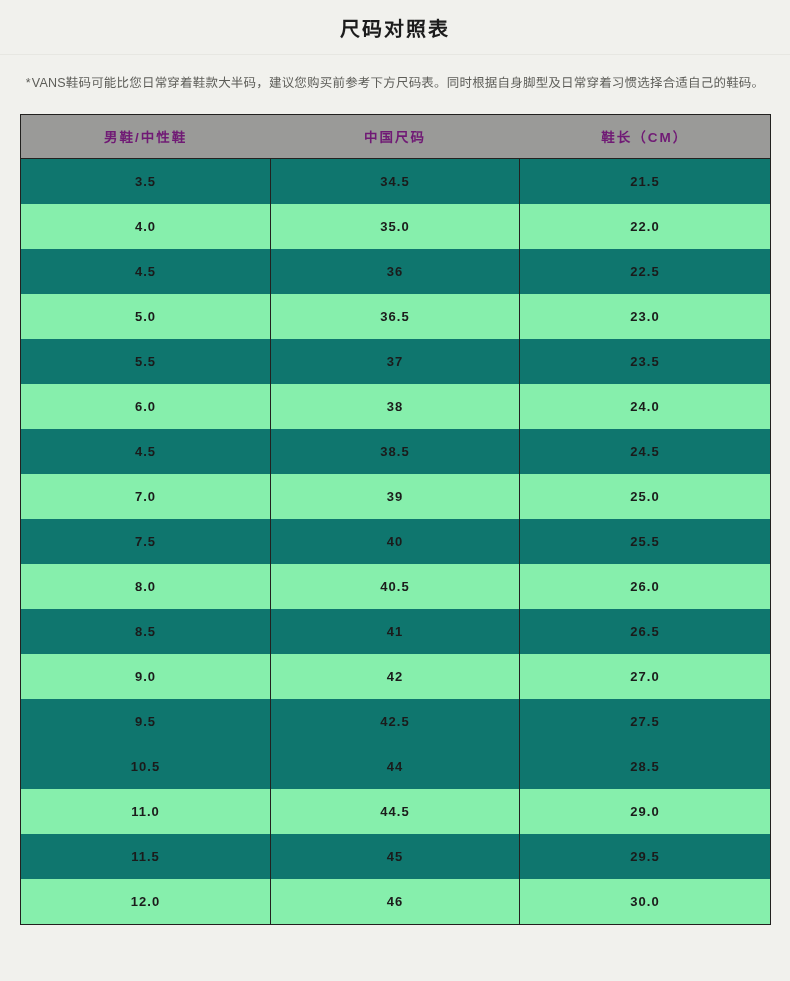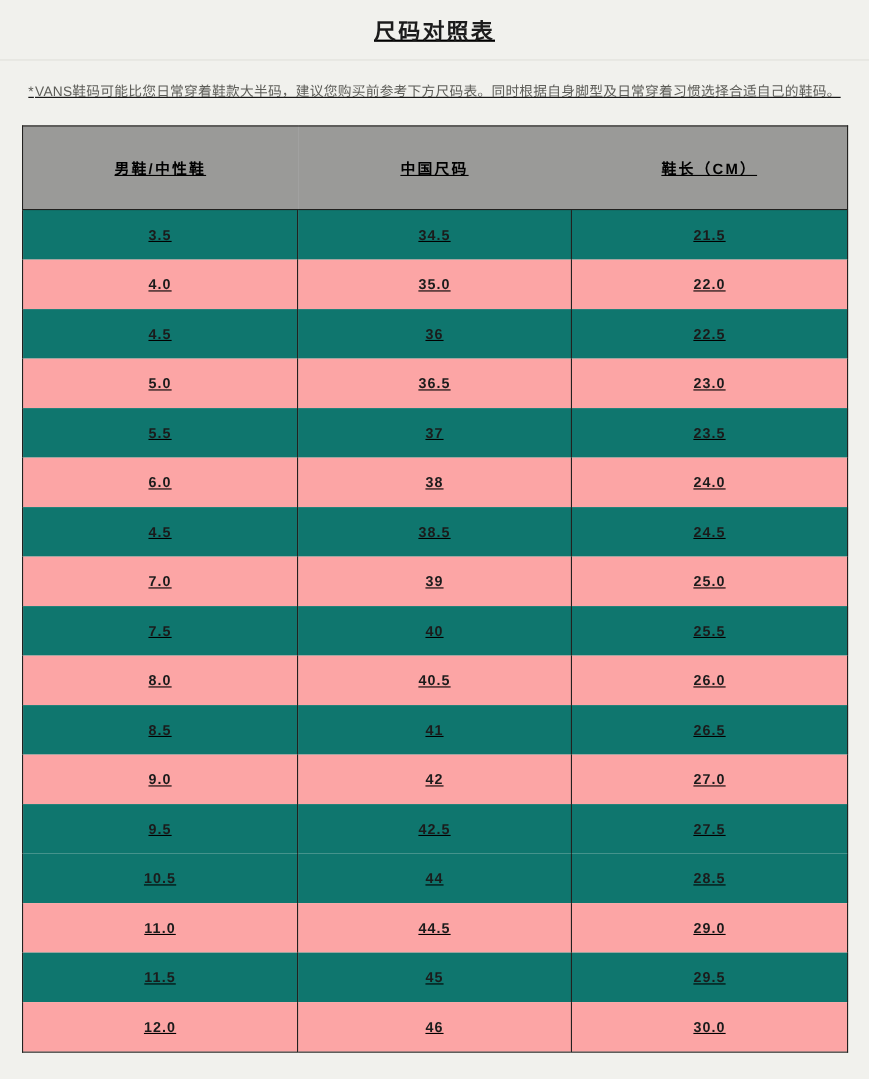--- a/index.html
+++ b/index.html
@@ -21,7 +21,6 @@
     height: 981px;
     background: #f1f1ed;
     box-sizing: border-box;
-    text-decoration: underline;
   }
 
   

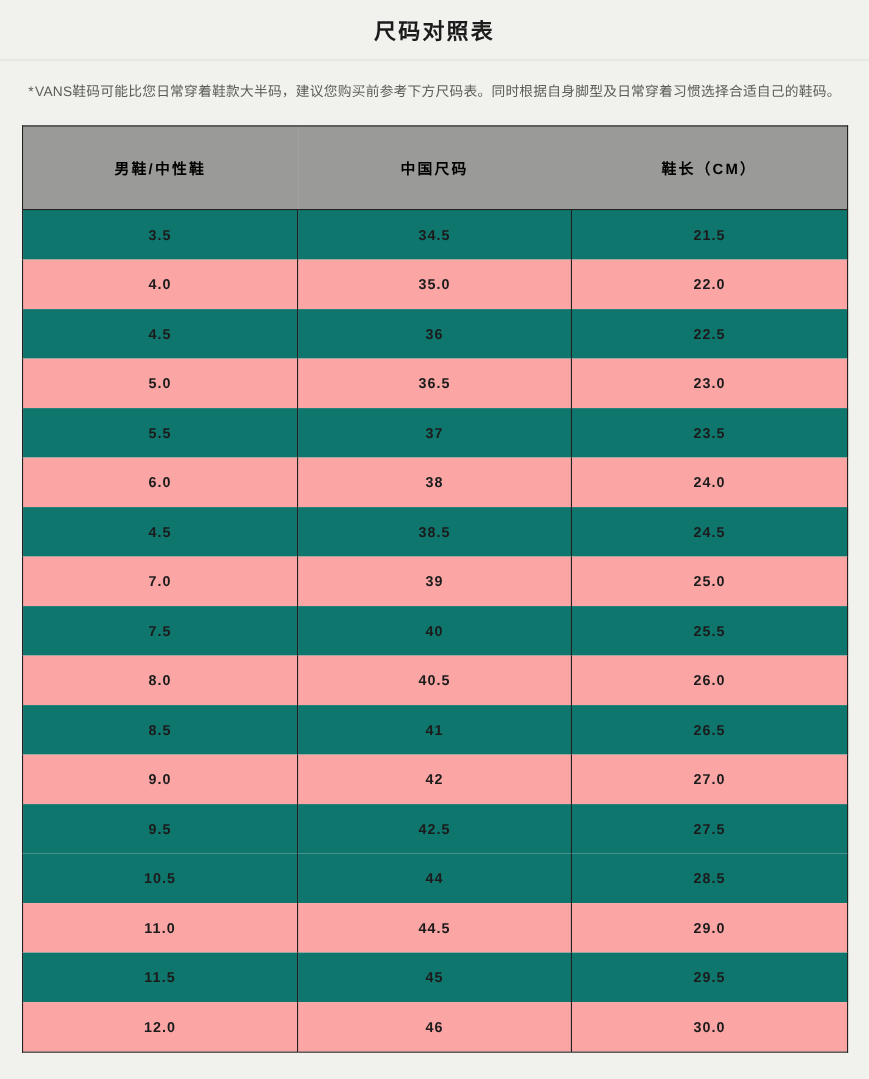--- a/index.html
+++ b/index.html
@@ -84,12 +84,12 @@
 
   table.size-table thead th {
     background: #9a9a98;
-    color: #000000;
+    color: #701a75;
     font-size: 13.5px;
     font-weight: 700;
     letter-spacing: 2px;
     height: 43px;
-    padding: 16px;
+    padding: 0;
     text-align: center;
     vertical-align: middle;
     border: none;

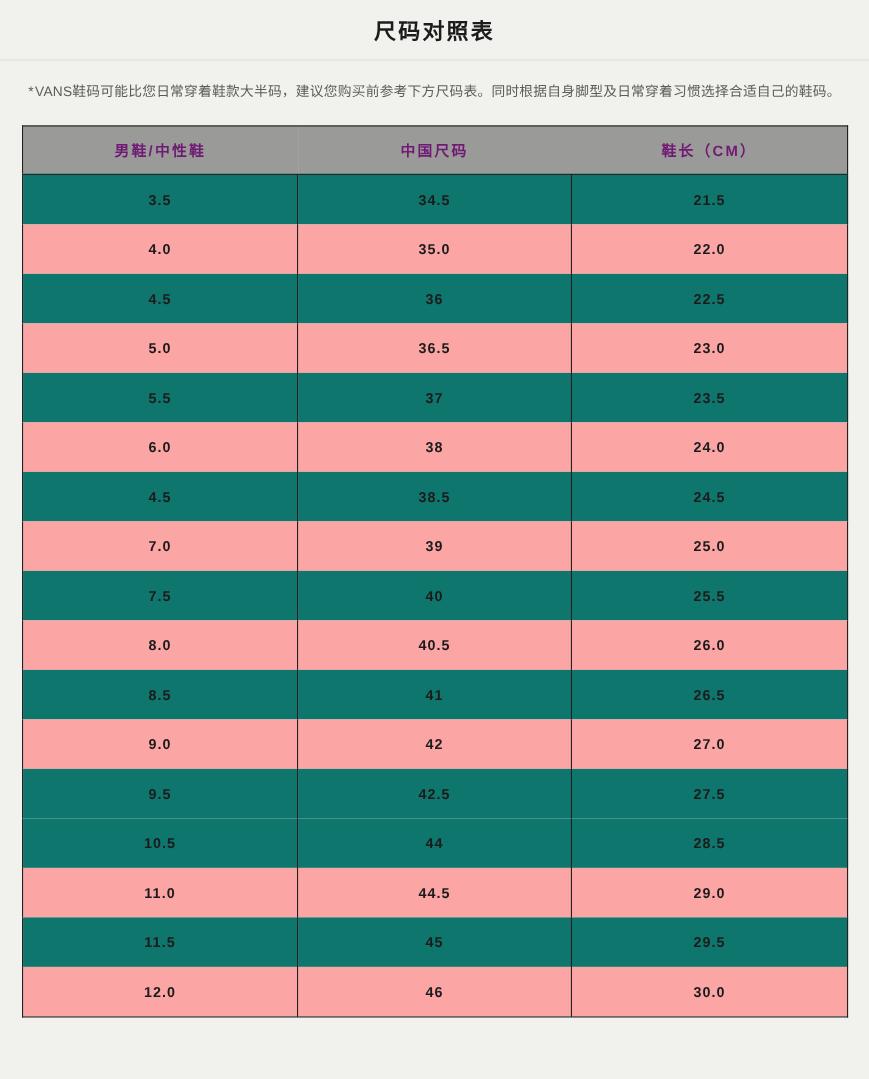--- a/index.html
+++ b/index.html
@@ -114,7 +114,7 @@
     border-left: none;
   }
   table.size-table tbody tr.row-light td { background: #0f766e; }
-  table.size-table tbody tr.row-dark  td { background: #fca5a5; }
+  table.size-table tbody tr.row-dark  td { background: #86efac; }
 </style>
 </head>
 <body>

